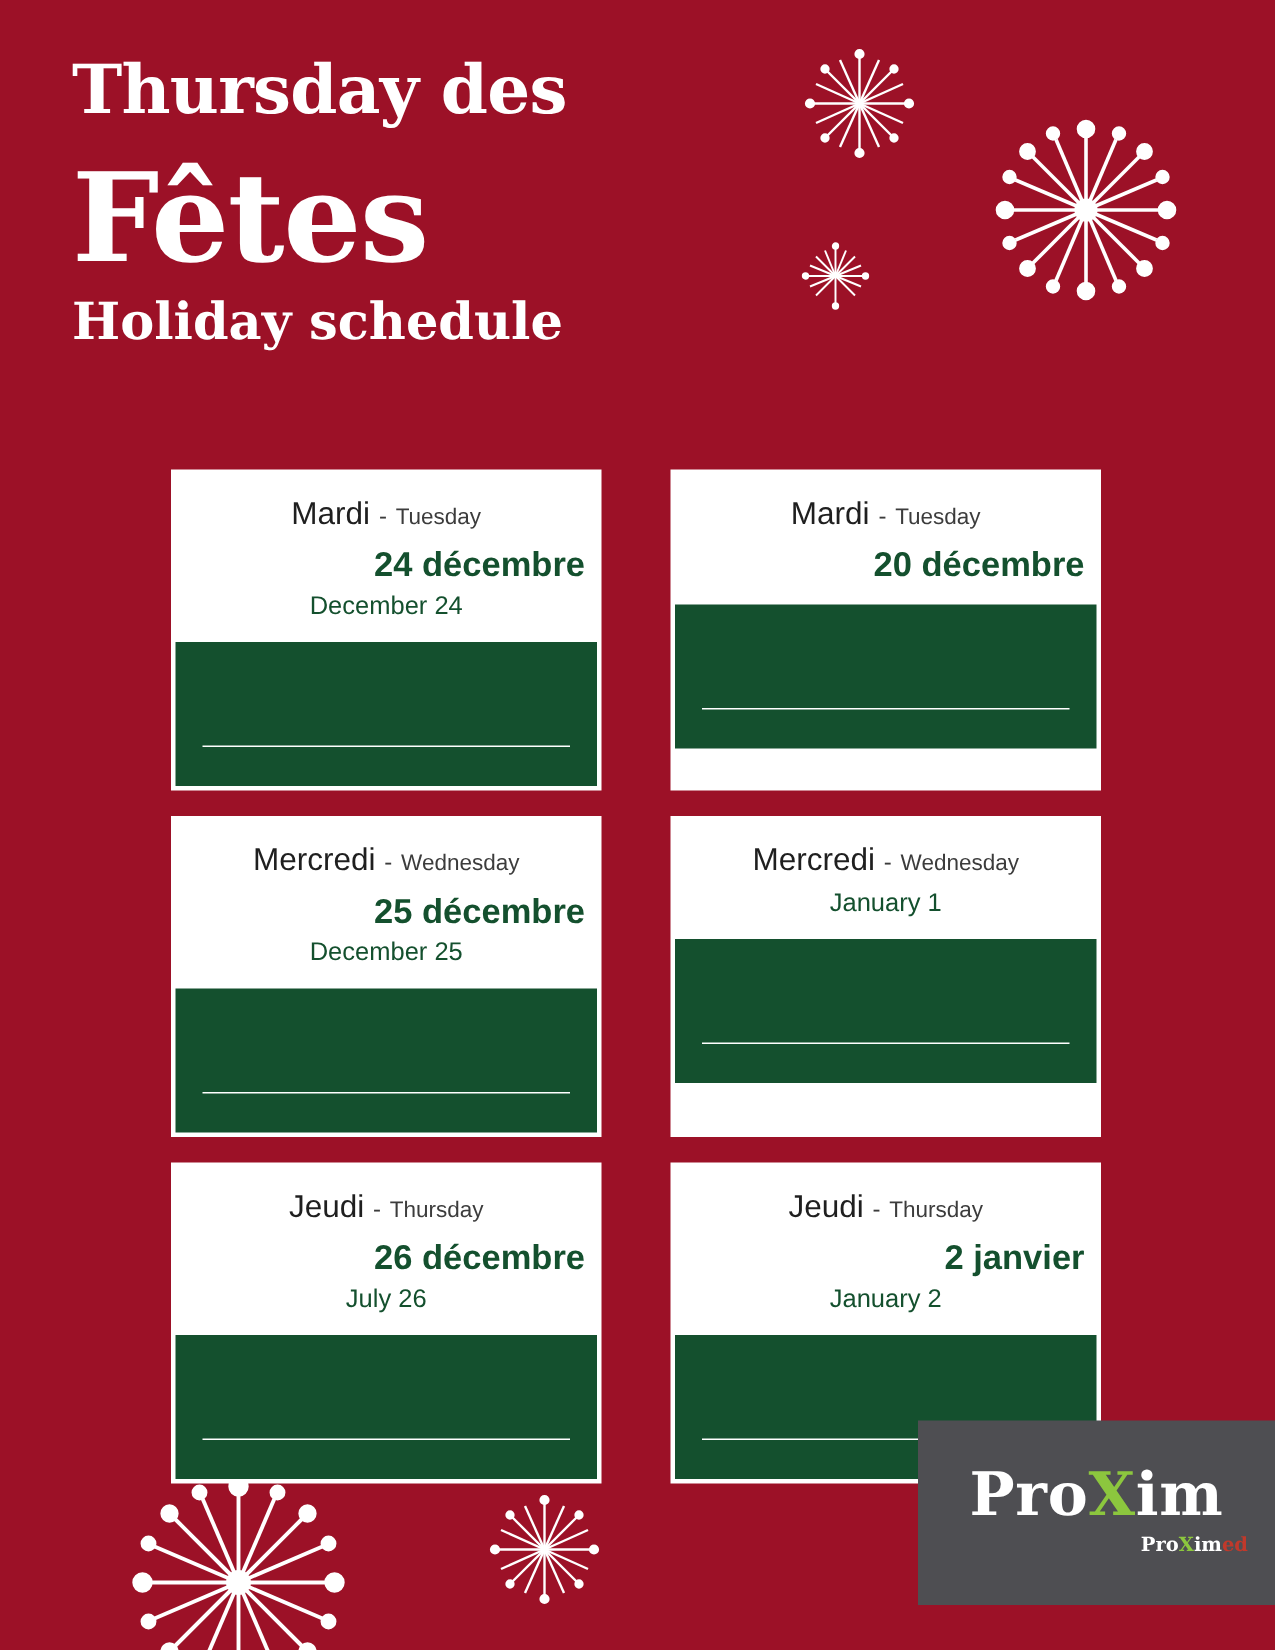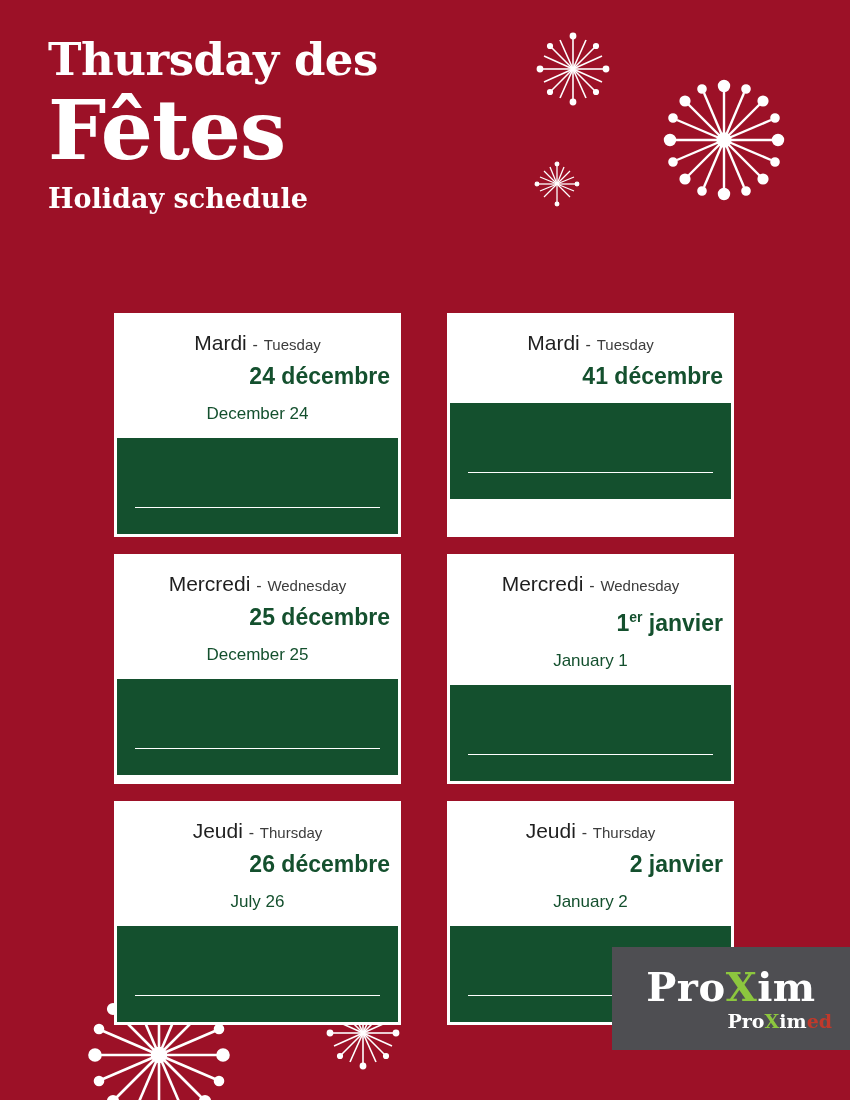--- a/index.html
+++ b/index.html
@@ -34,7 +34,7 @@
     font-size: 82px;
     line-height: 84px;
     letter-spacing: -1px;
-    margin-top: 2px;
+    margin-top: 18px;
   }
   .subtitle {
     font-family: "DejaVu Serif", serif;

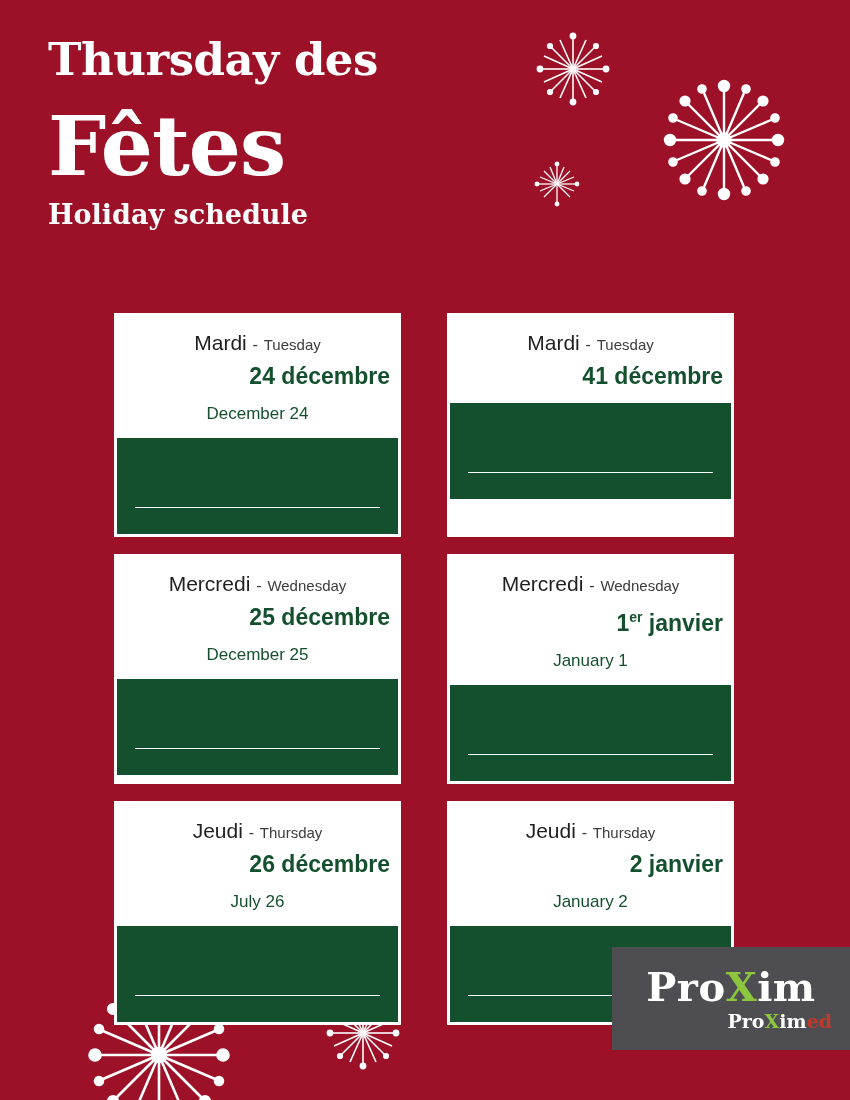--- a/index.html
+++ b/index.html
@@ -39,7 +39,7 @@
   .subtitle {
     font-family: "DejaVu Serif", serif;
     font-weight: bold;
-    font-size: 27px;
+    font-size: 34px;
     line-height: 34px;
     margin-top: 10px;
   }

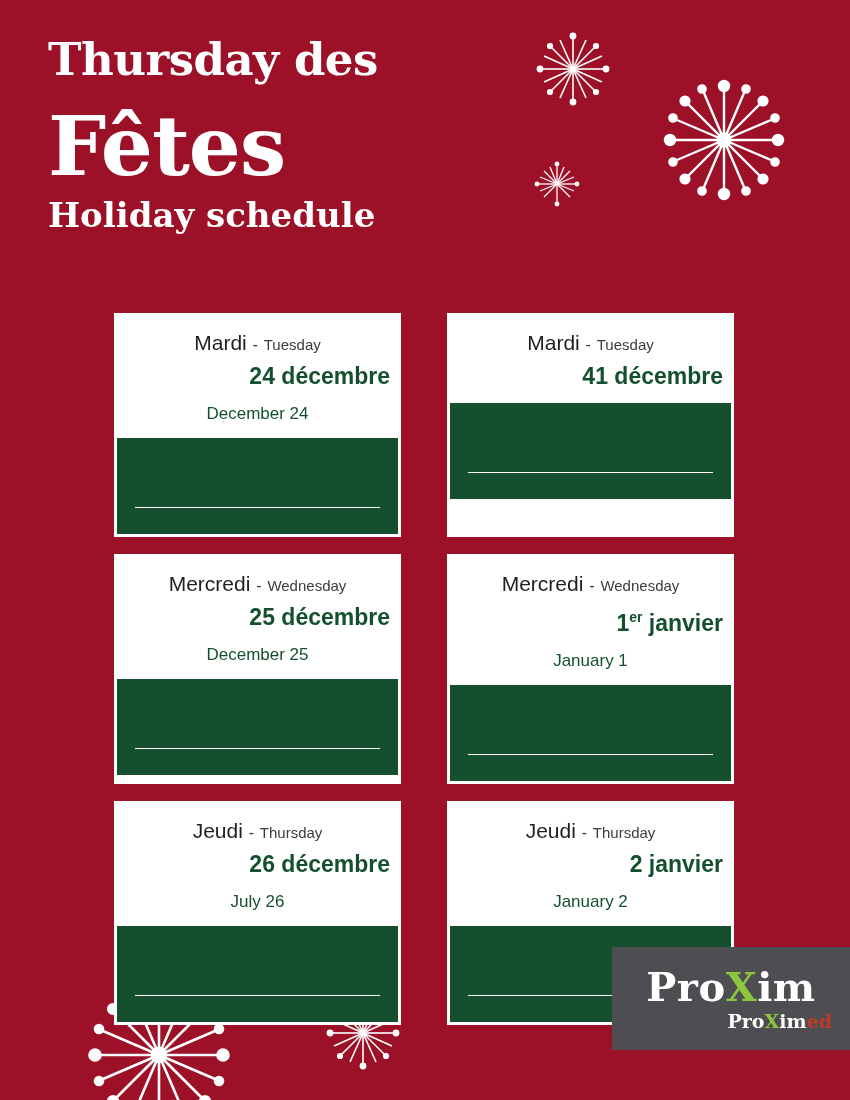--- a/index.html
+++ b/index.html
@@ -353,7 +353,7 @@
         <span class="day-sep">-</span>
         <span class="day-en">Tuesday</span>
       </div>
-      <div class="date-fr">41 décembre</div>
+      <div class="date-fr">20 décembre</div>
     </div>
     <div class="card-body">
       <div class="write-line"></div>

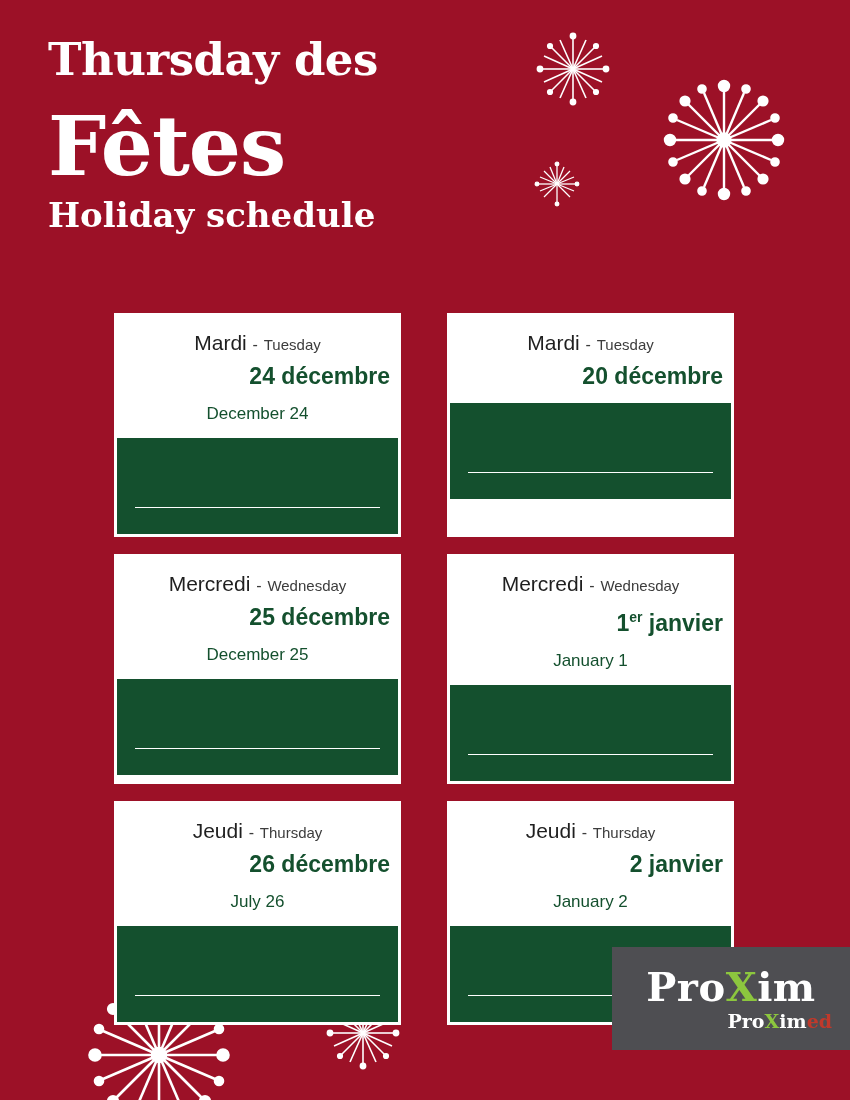--- a/index.html
+++ b/index.html
@@ -100,7 +100,7 @@
     font-size: 17px;
     color: #14502e;
     line-height: 24px;
-    margin-top: 11px;
+    margin-top: 1px;
   }
 
   .card-body {

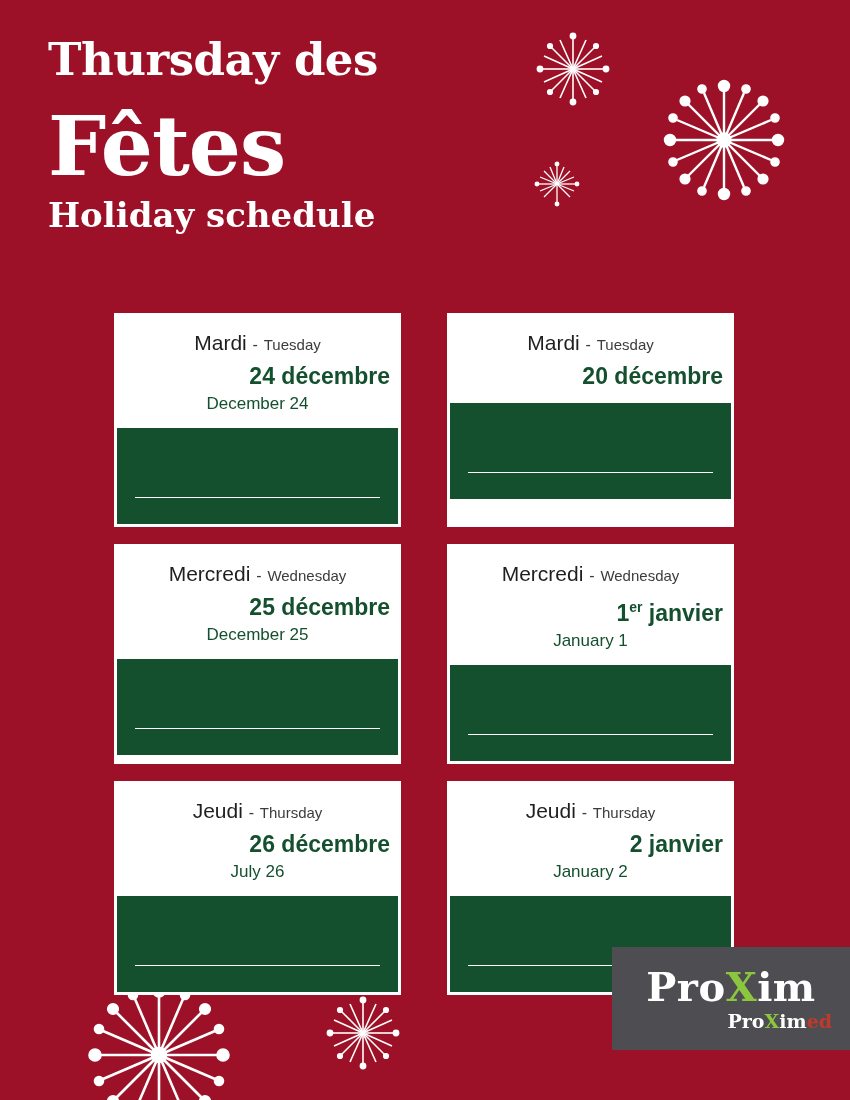--- a/index.html
+++ b/index.html
@@ -382,7 +382,6 @@
         <span class="day-sep">-</span>
         <span class="day-en">Wednesday</span>
       </div>
-      <div class="date-fr"><span>1</span><sup>er</sup><span> janvier</span></div>
       <div class="date-en">January 1</div>
     </div>
     <div class="card-body">

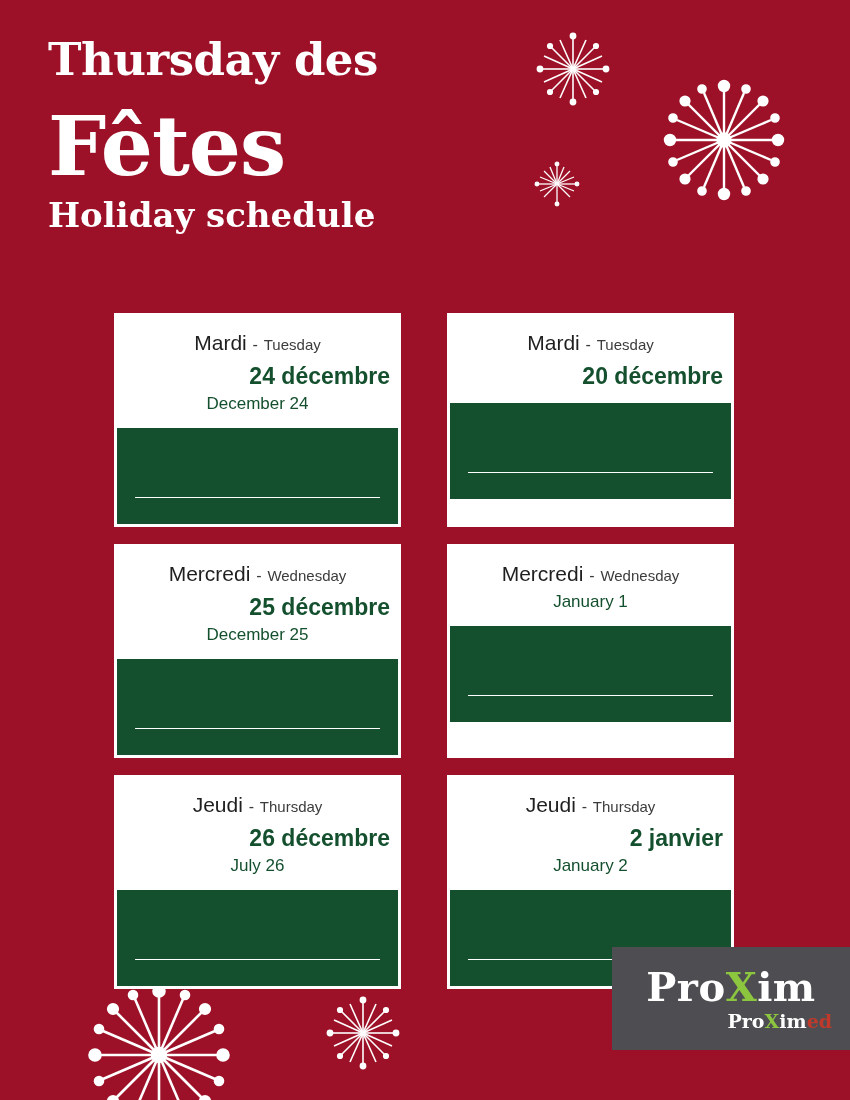--- a/index.html
+++ b/index.html
@@ -123,7 +123,7 @@
     left: 612px;
     top: 947px;
     width: 238px;
-    height: 103px;
+    height: 123px;
     background: #4e4e52;
     display: flex;
     flex-direction: column;

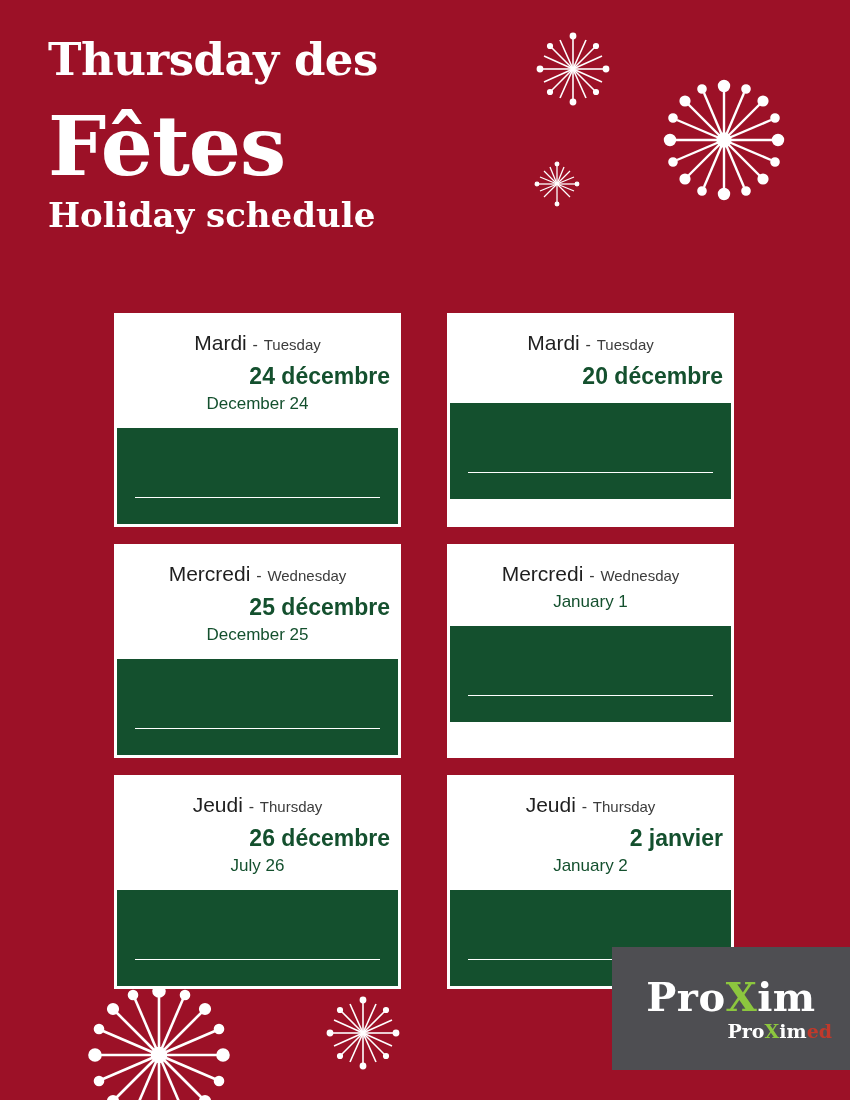--- a/index.html
+++ b/index.html
@@ -143,7 +143,7 @@
   .logo-sub {
     font-family: "DejaVu Serif", serif;
     font-weight: bold;
-    font-size: 19px;
+    font-size: 13px;
     color: #ffffff;
     line-height: 22px;
     margin-top: 2px;

